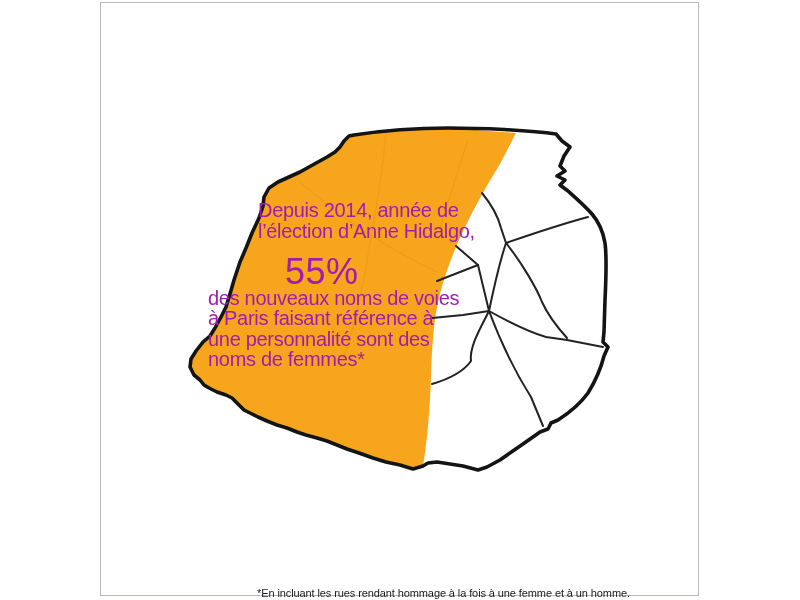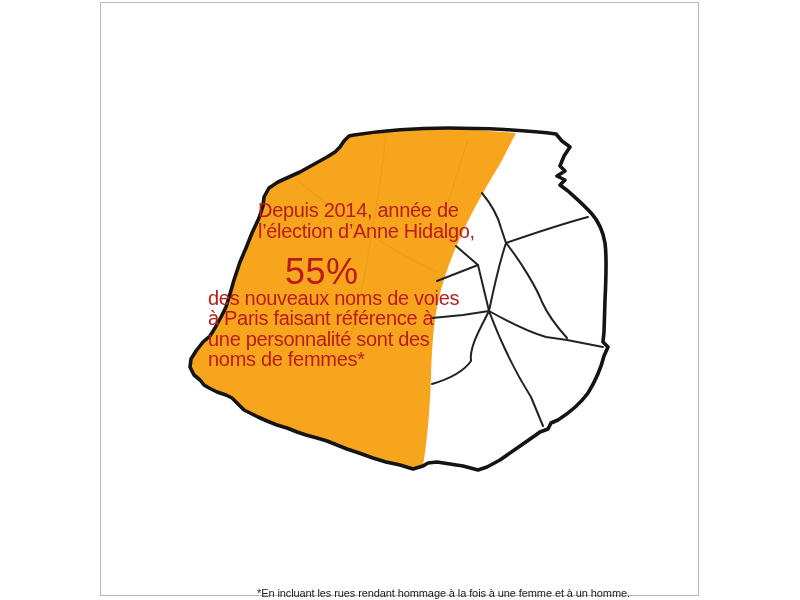--- a/index.html
+++ b/index.html
@@ -12,7 +12,7 @@
     border:1px solid #b7b7c0;background:#ffffff;
   }
   .map-svg{position:absolute;left:0;top:0;width:800px;height:600px;}
-  .txt{position:absolute;white-space:pre-line;color:#b91c1c;}
+  .txt{position:absolute;white-space:pre-line;color:#a21caf;}
   .headline{
     left:258px;top:200px;font-size:20px;line-height:20.5px;
     letter-spacing:-0.3px;

